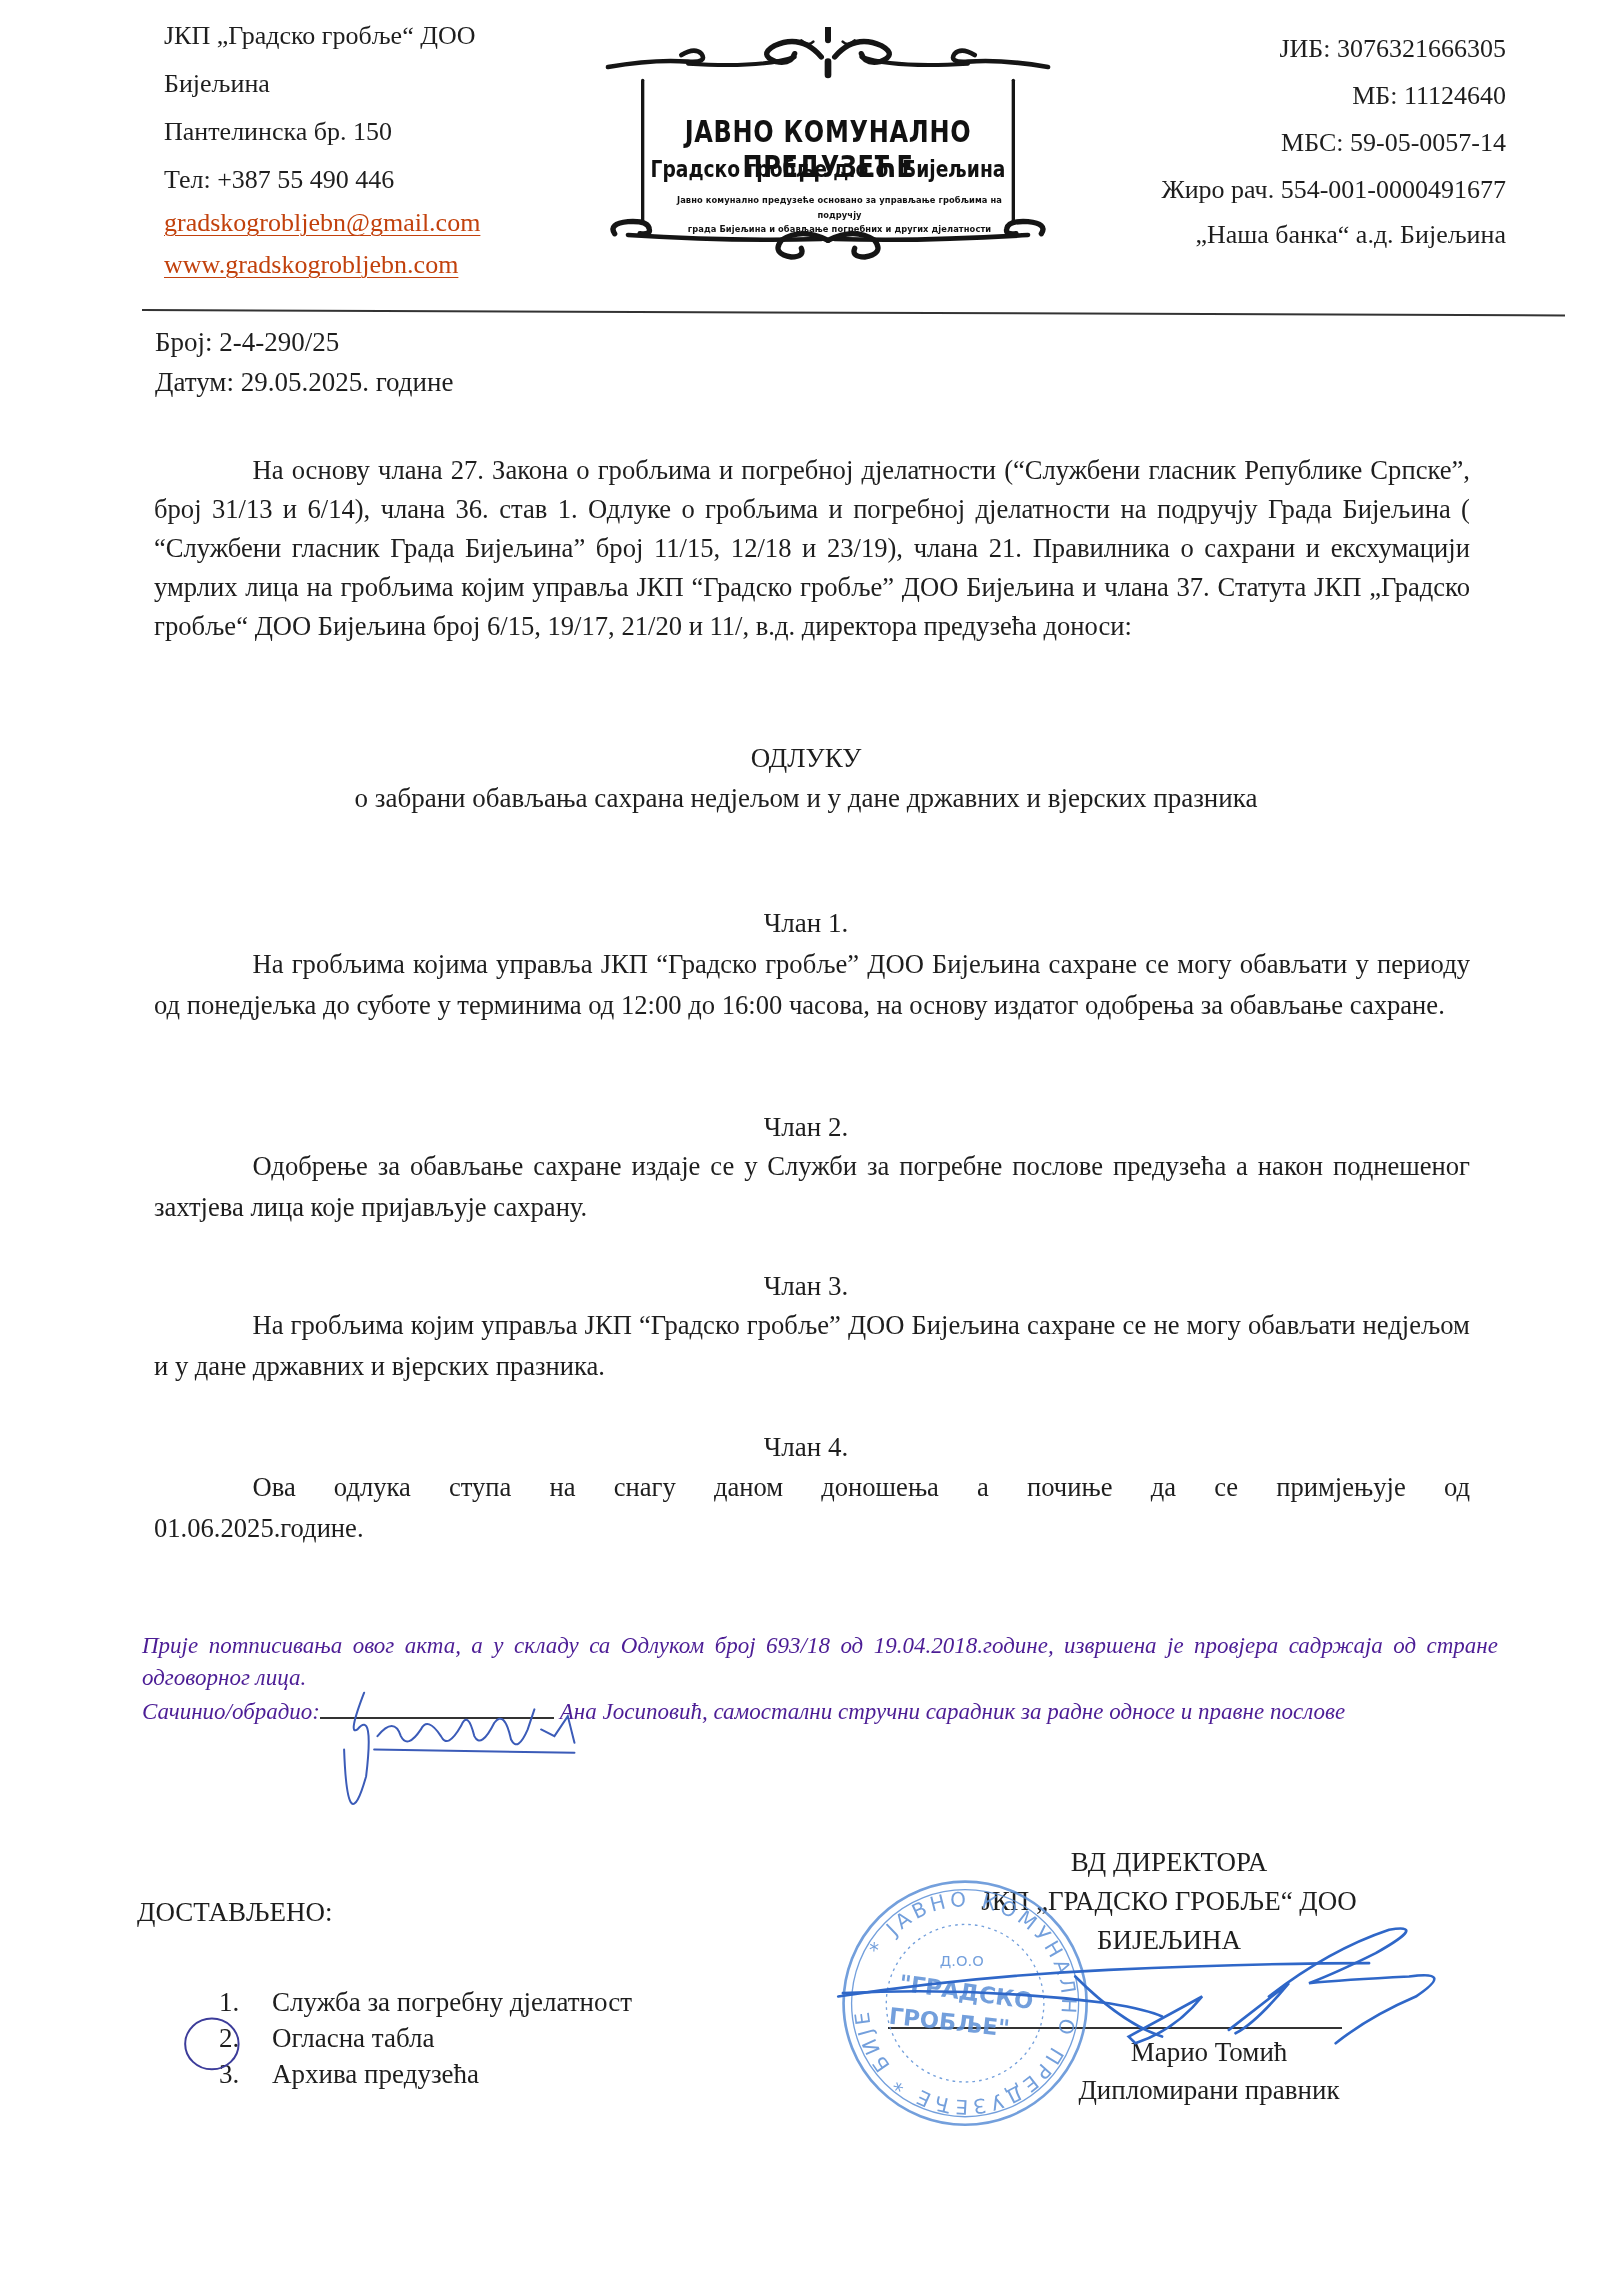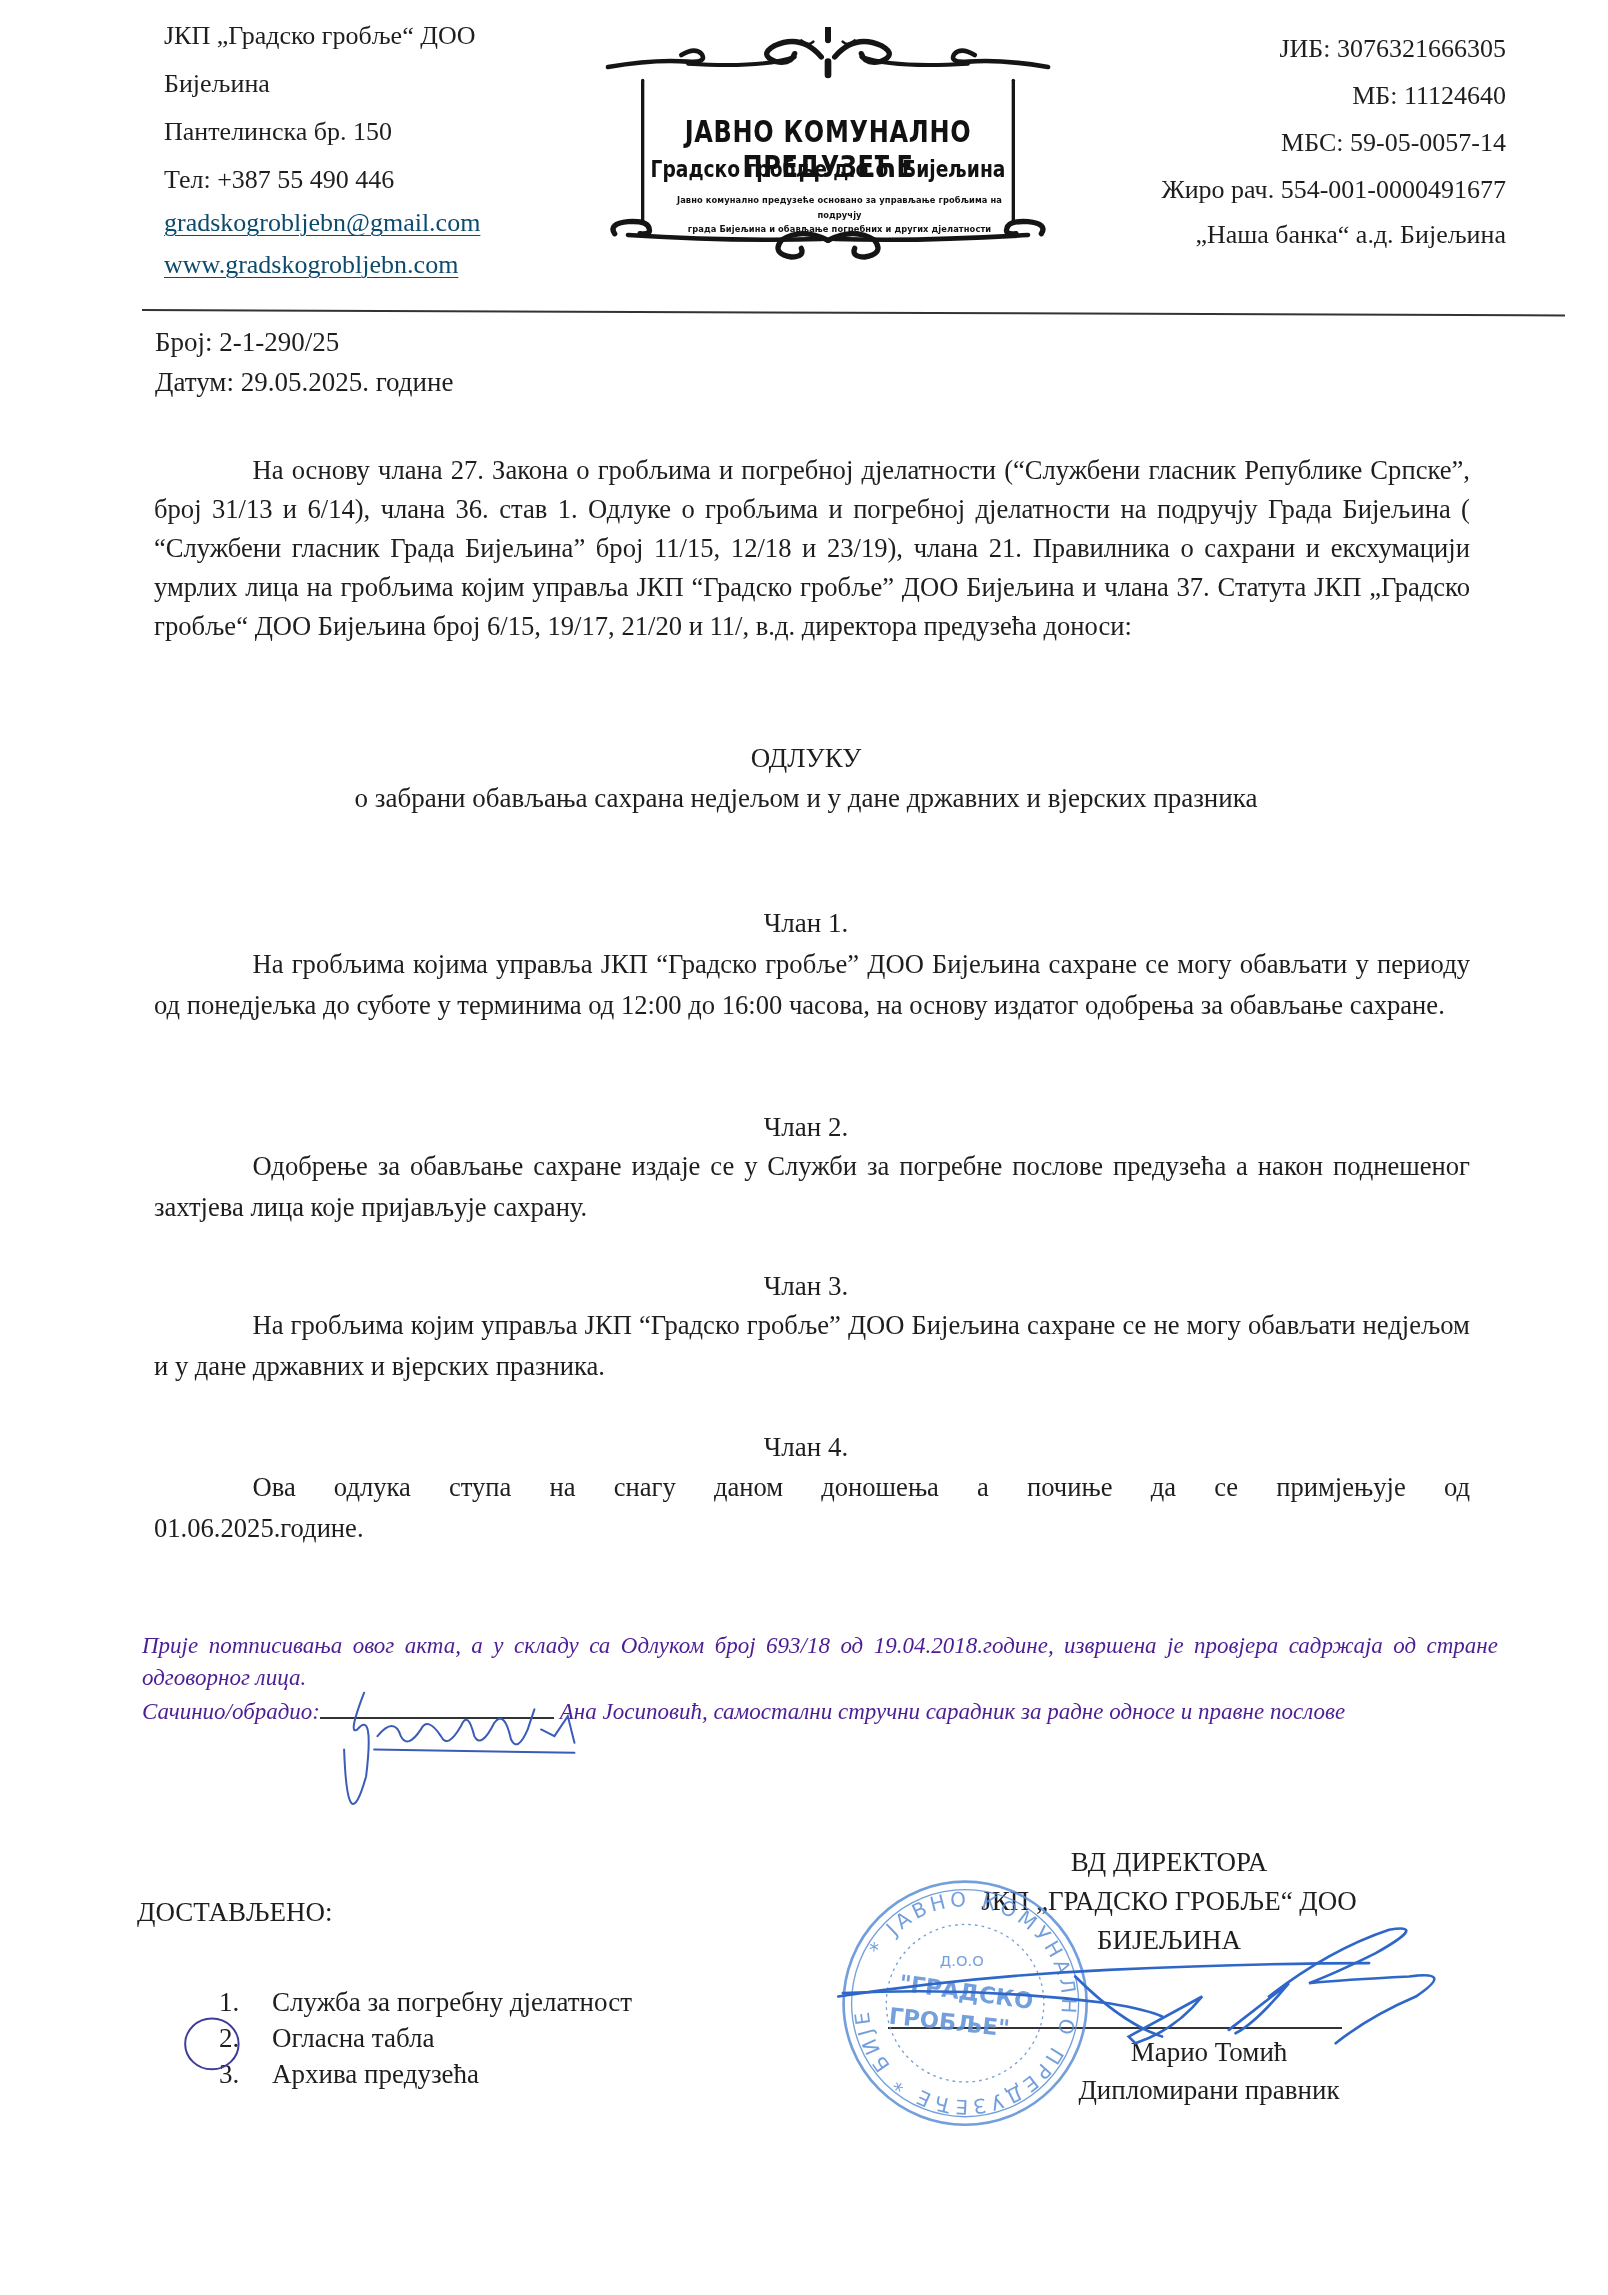--- a/index.html
+++ b/index.html
@@ -10,7 +10,7 @@
   
   .hdr-left { left: 164px; top: 12px; font-size: 26px; line-height: 48px; }
   .hdr-left div { white-space: nowrap; }
-  .hdr-left .link { text-decoration: underline; text-decoration-thickness: 1.3px; text-underline-offset: 4px; color: #0c4a6e; }
+  .hdr-left .link { text-decoration: underline; text-decoration-thickness: 1.3px; text-underline-offset: 4px; color: #c2410c; }
   .hdr-left .email { margin-top: -2.7px; line-height: 44px; }
   .hdr-left .web { line-height: 39px; }
 

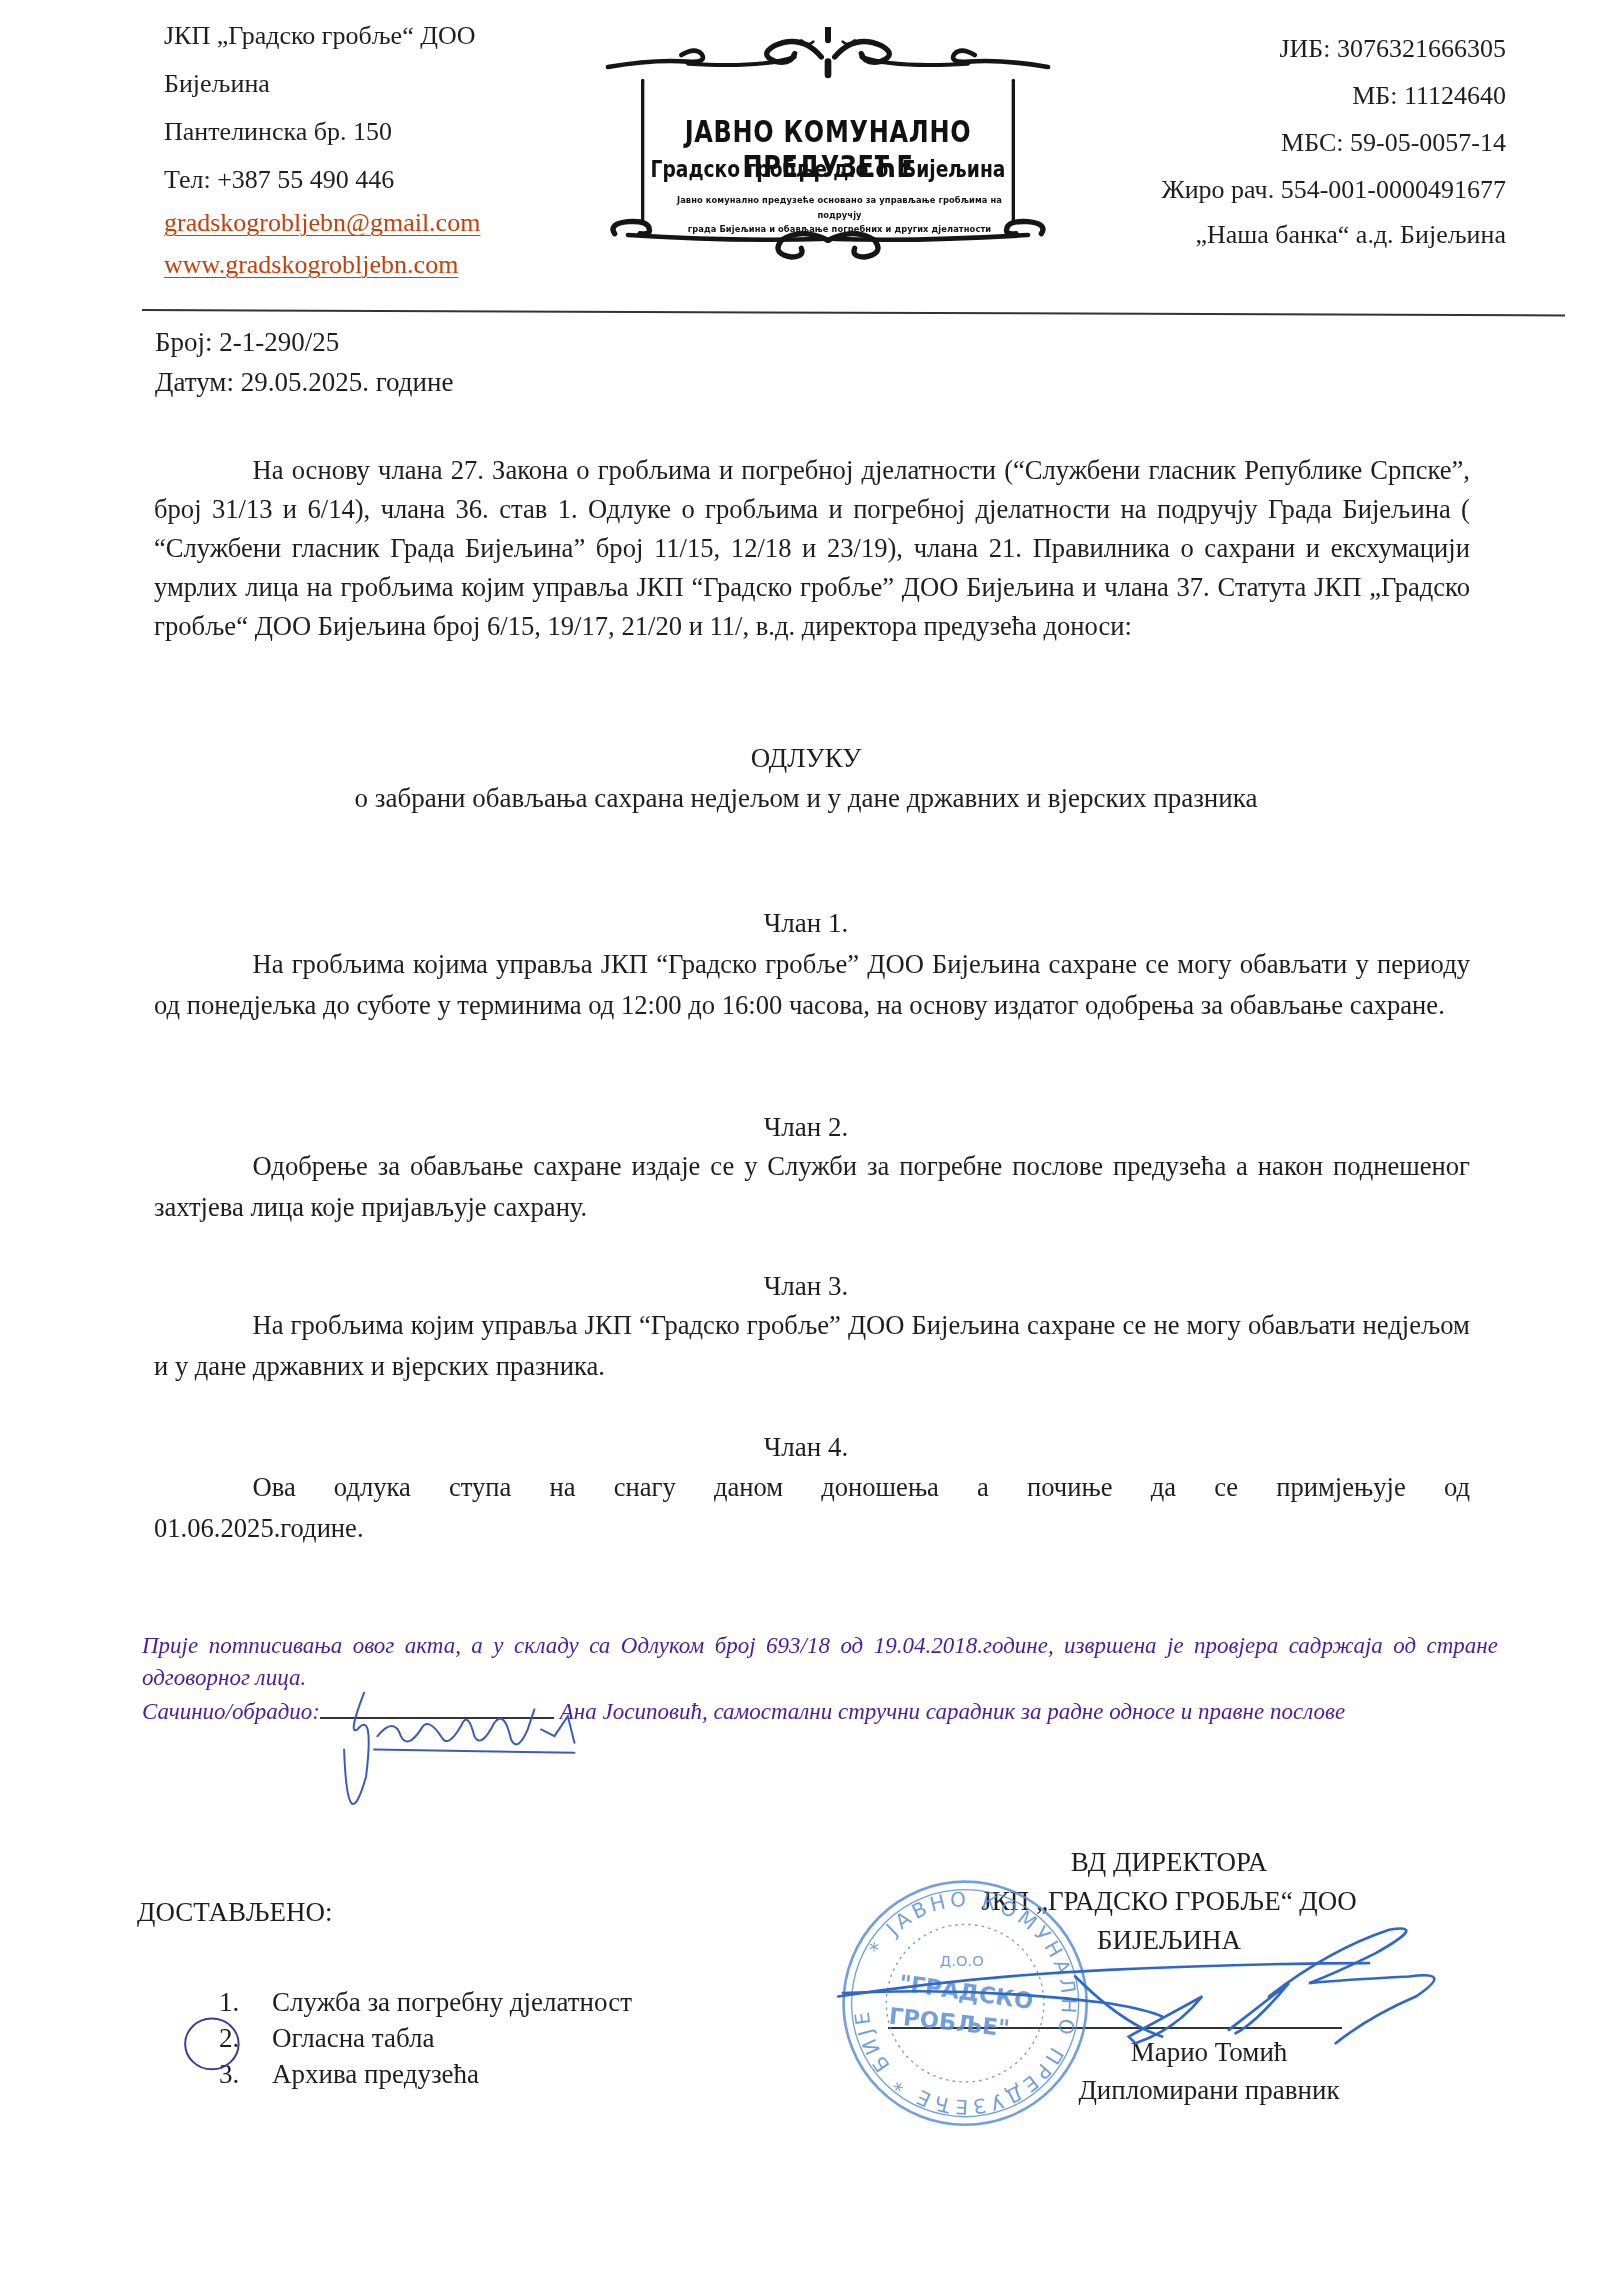--- a/index.html
+++ b/index.html
@@ -111,7 +111,7 @@
 <div class="abs hrule"></div>
 
 <div class="abs ref">
-  <div>Број: 2-1-290/25</div>
+  <div>Број: 2-4-290/25</div>
   <div>Датум: 29.05.2025. године</div>
 </div>
 

